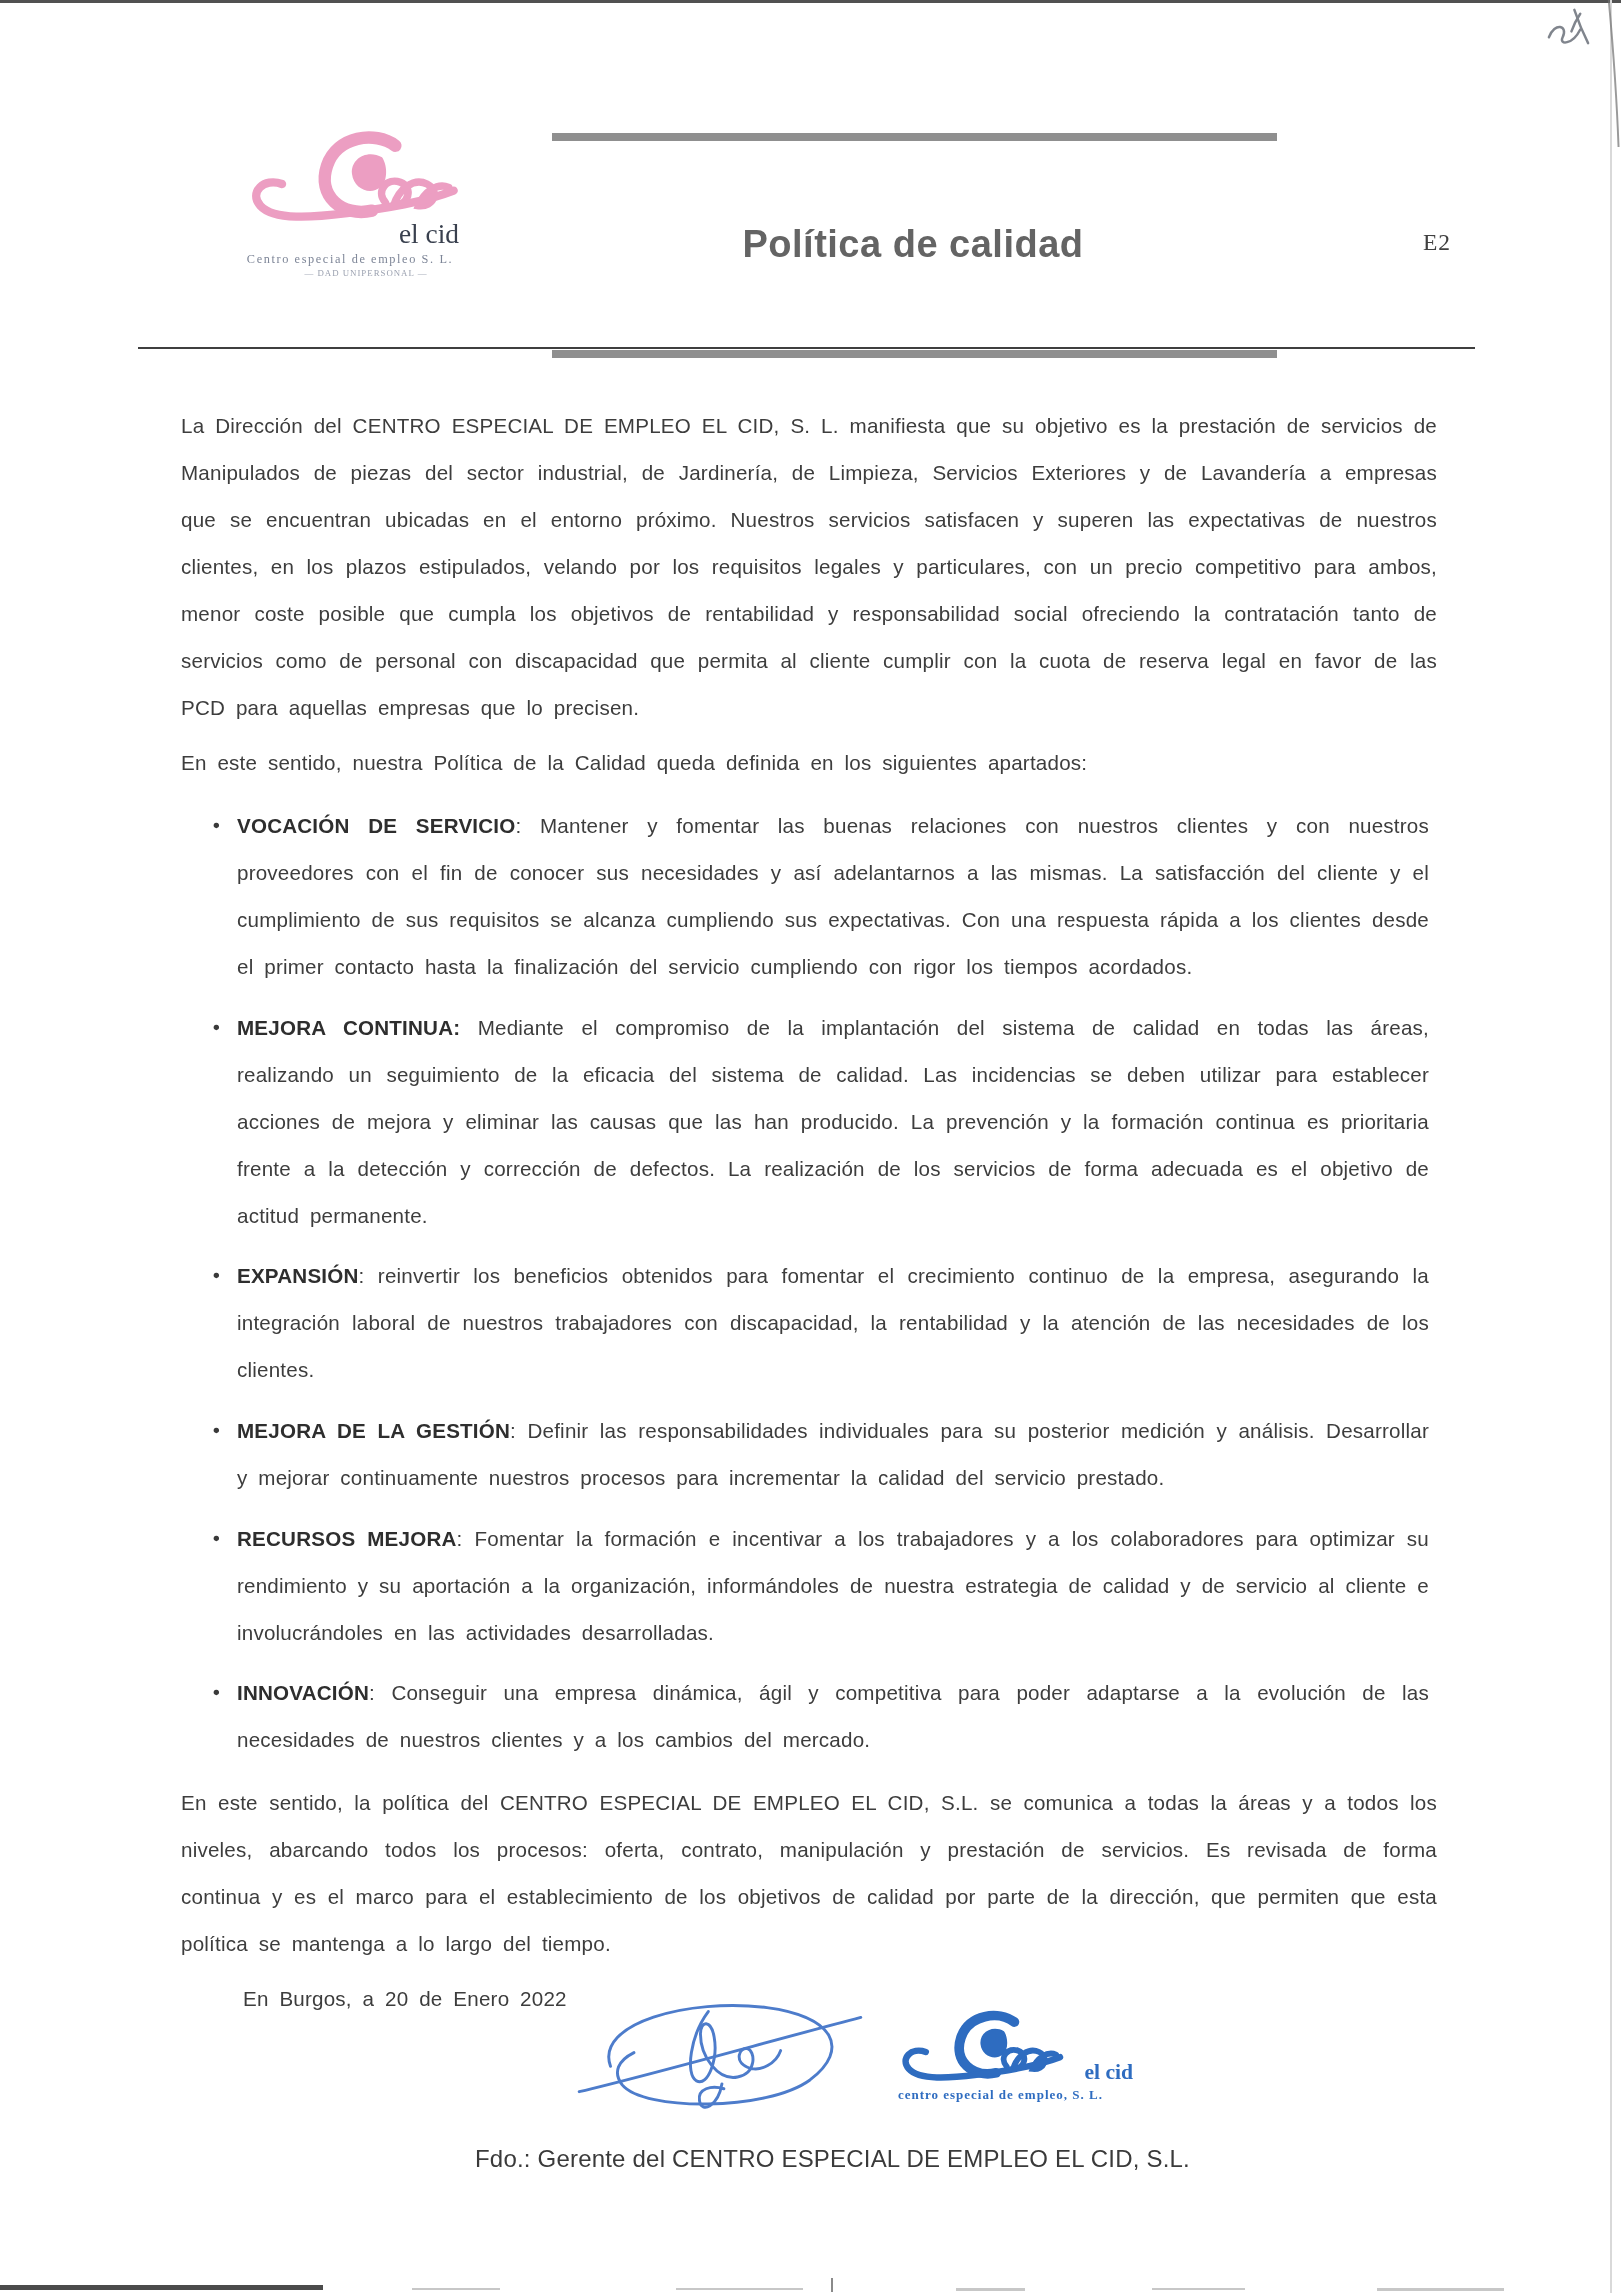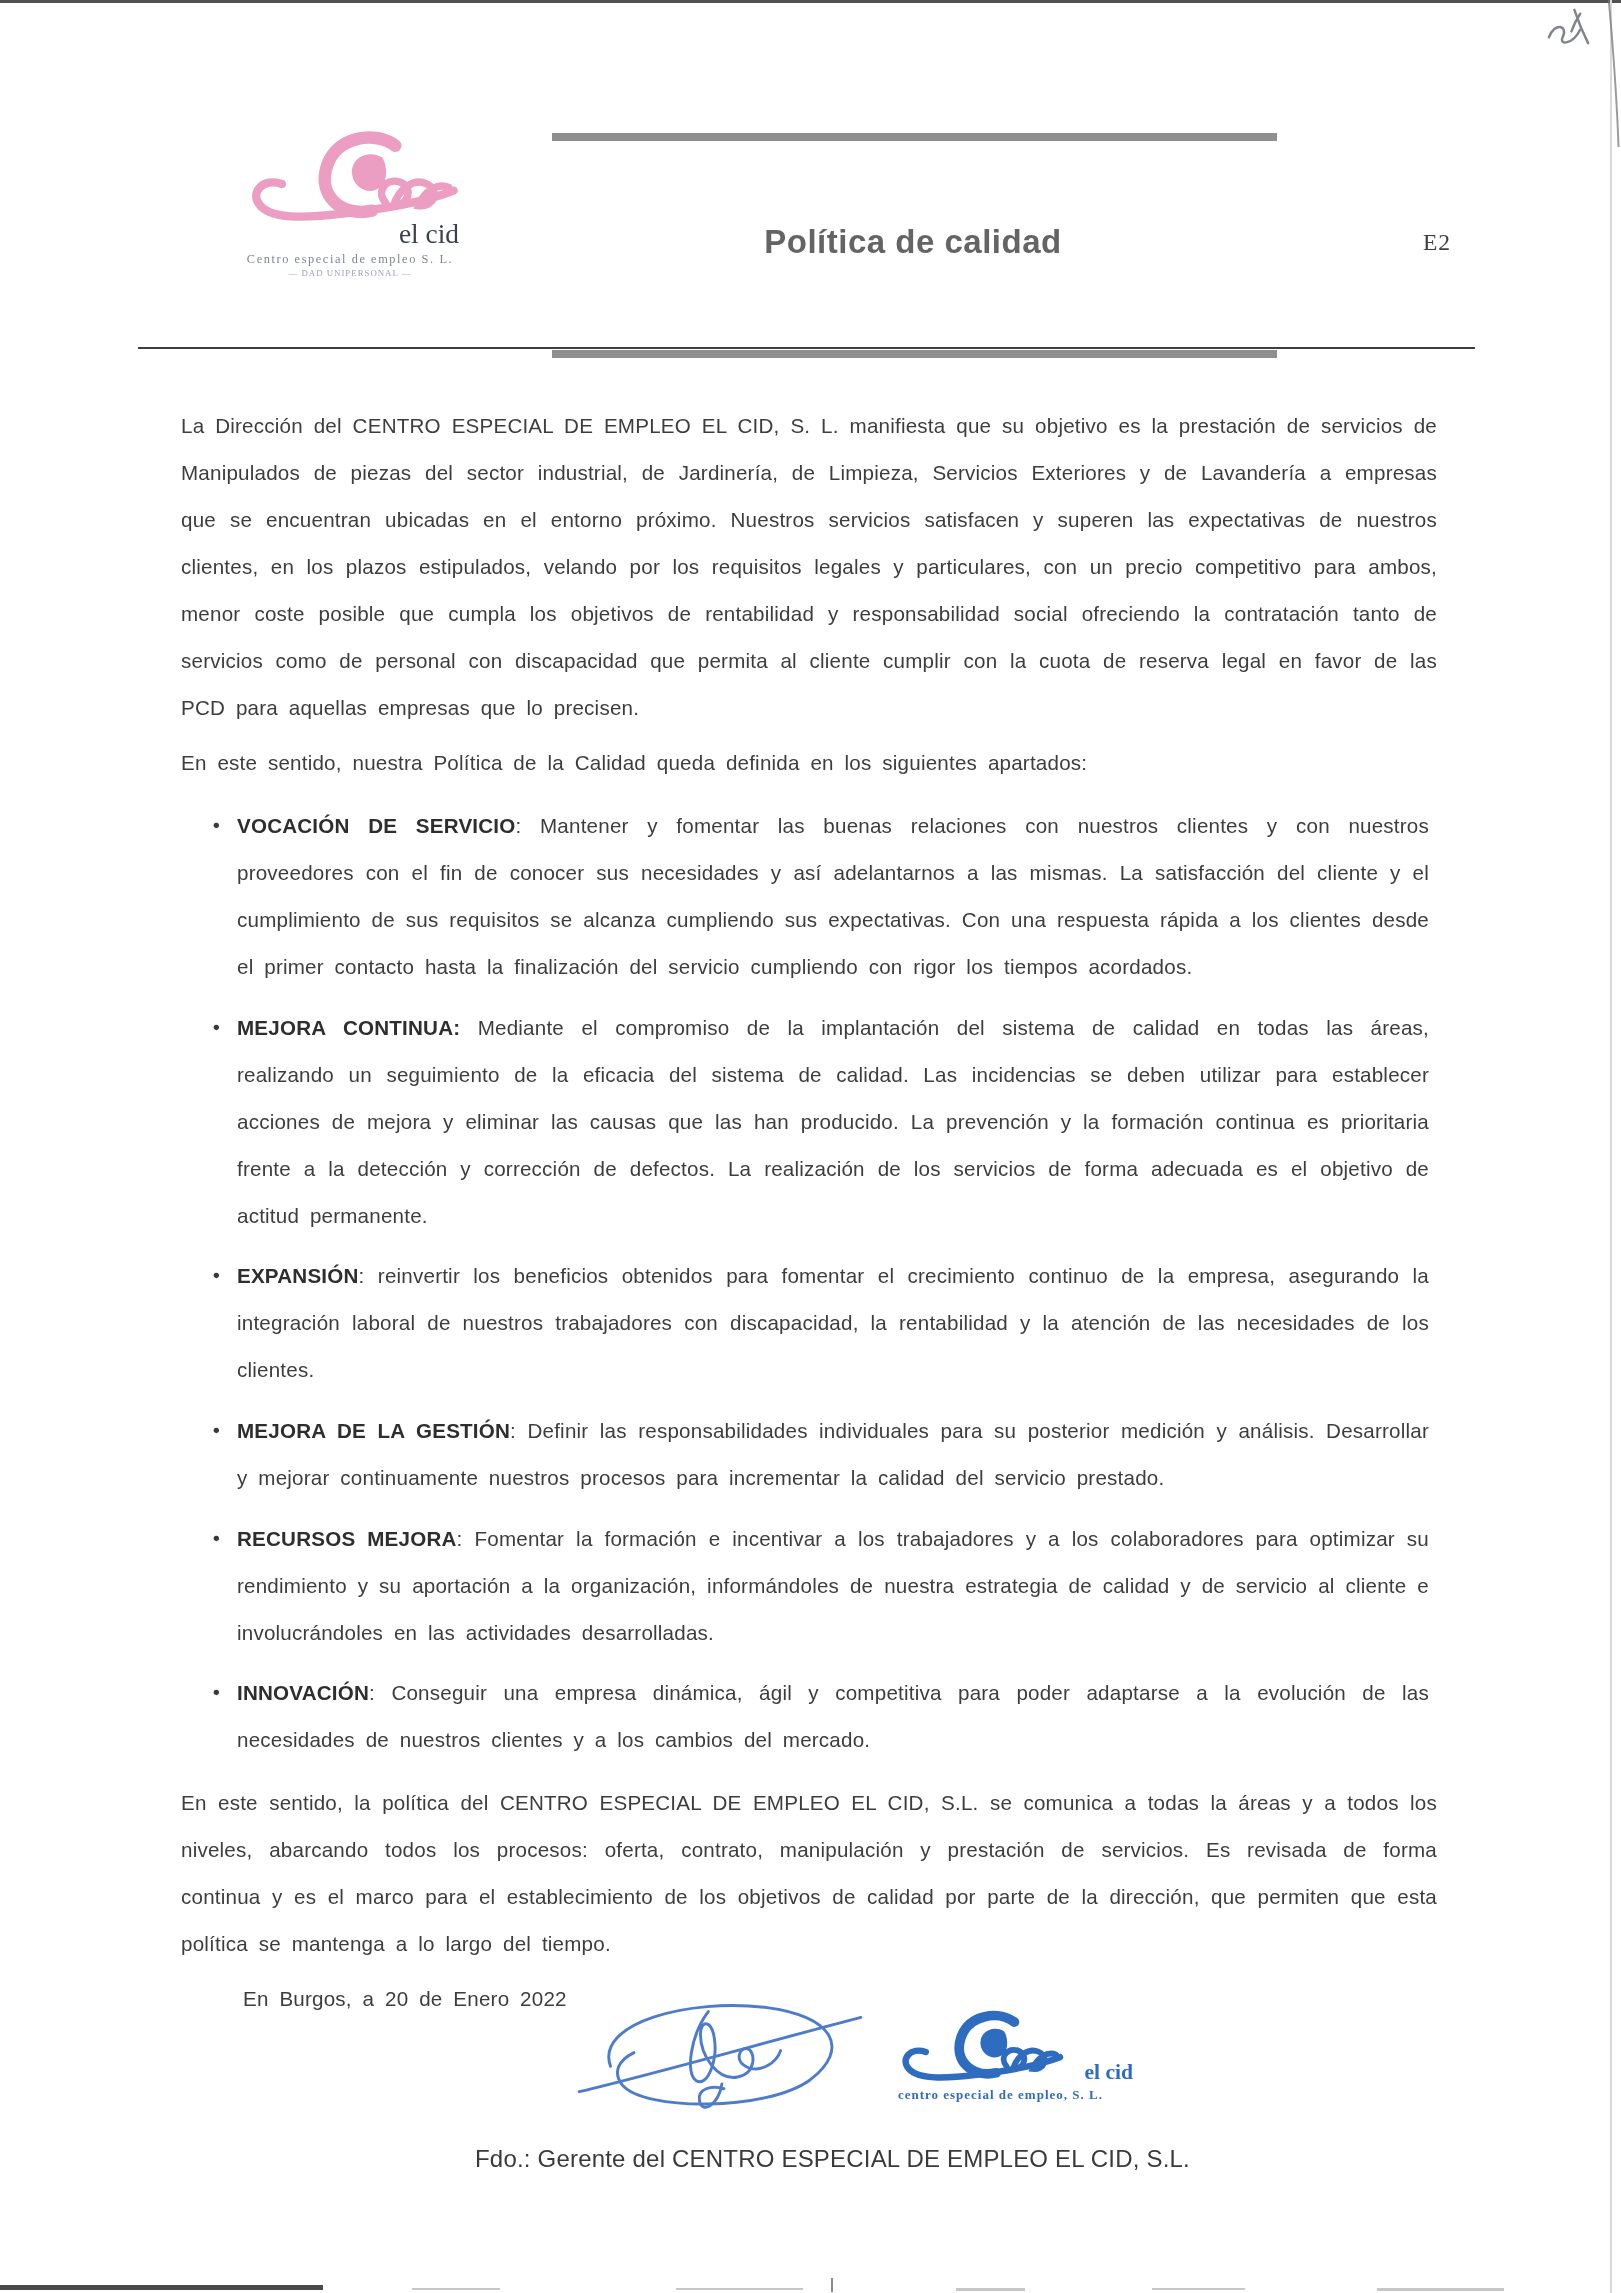--- a/index.html
+++ b/index.html
@@ -25,7 +25,7 @@
   .rule-thick{position:absolute;left:552px;top:350px;width:725px;height:7.8px;background:#8f8f8f;}
   .doc-title{
     position:absolute;left:619px;top:223px;width:588px;
-    text-align:center;font-size:33px;font-weight:bold;color:#646464;letter-spacing:0.5px;
+    text-align:center;font-size:38px;font-weight:bold;color:#646464;letter-spacing:0.5px;
   }
   .doc-code{
     position:absolute;left:1423px;top:229px;

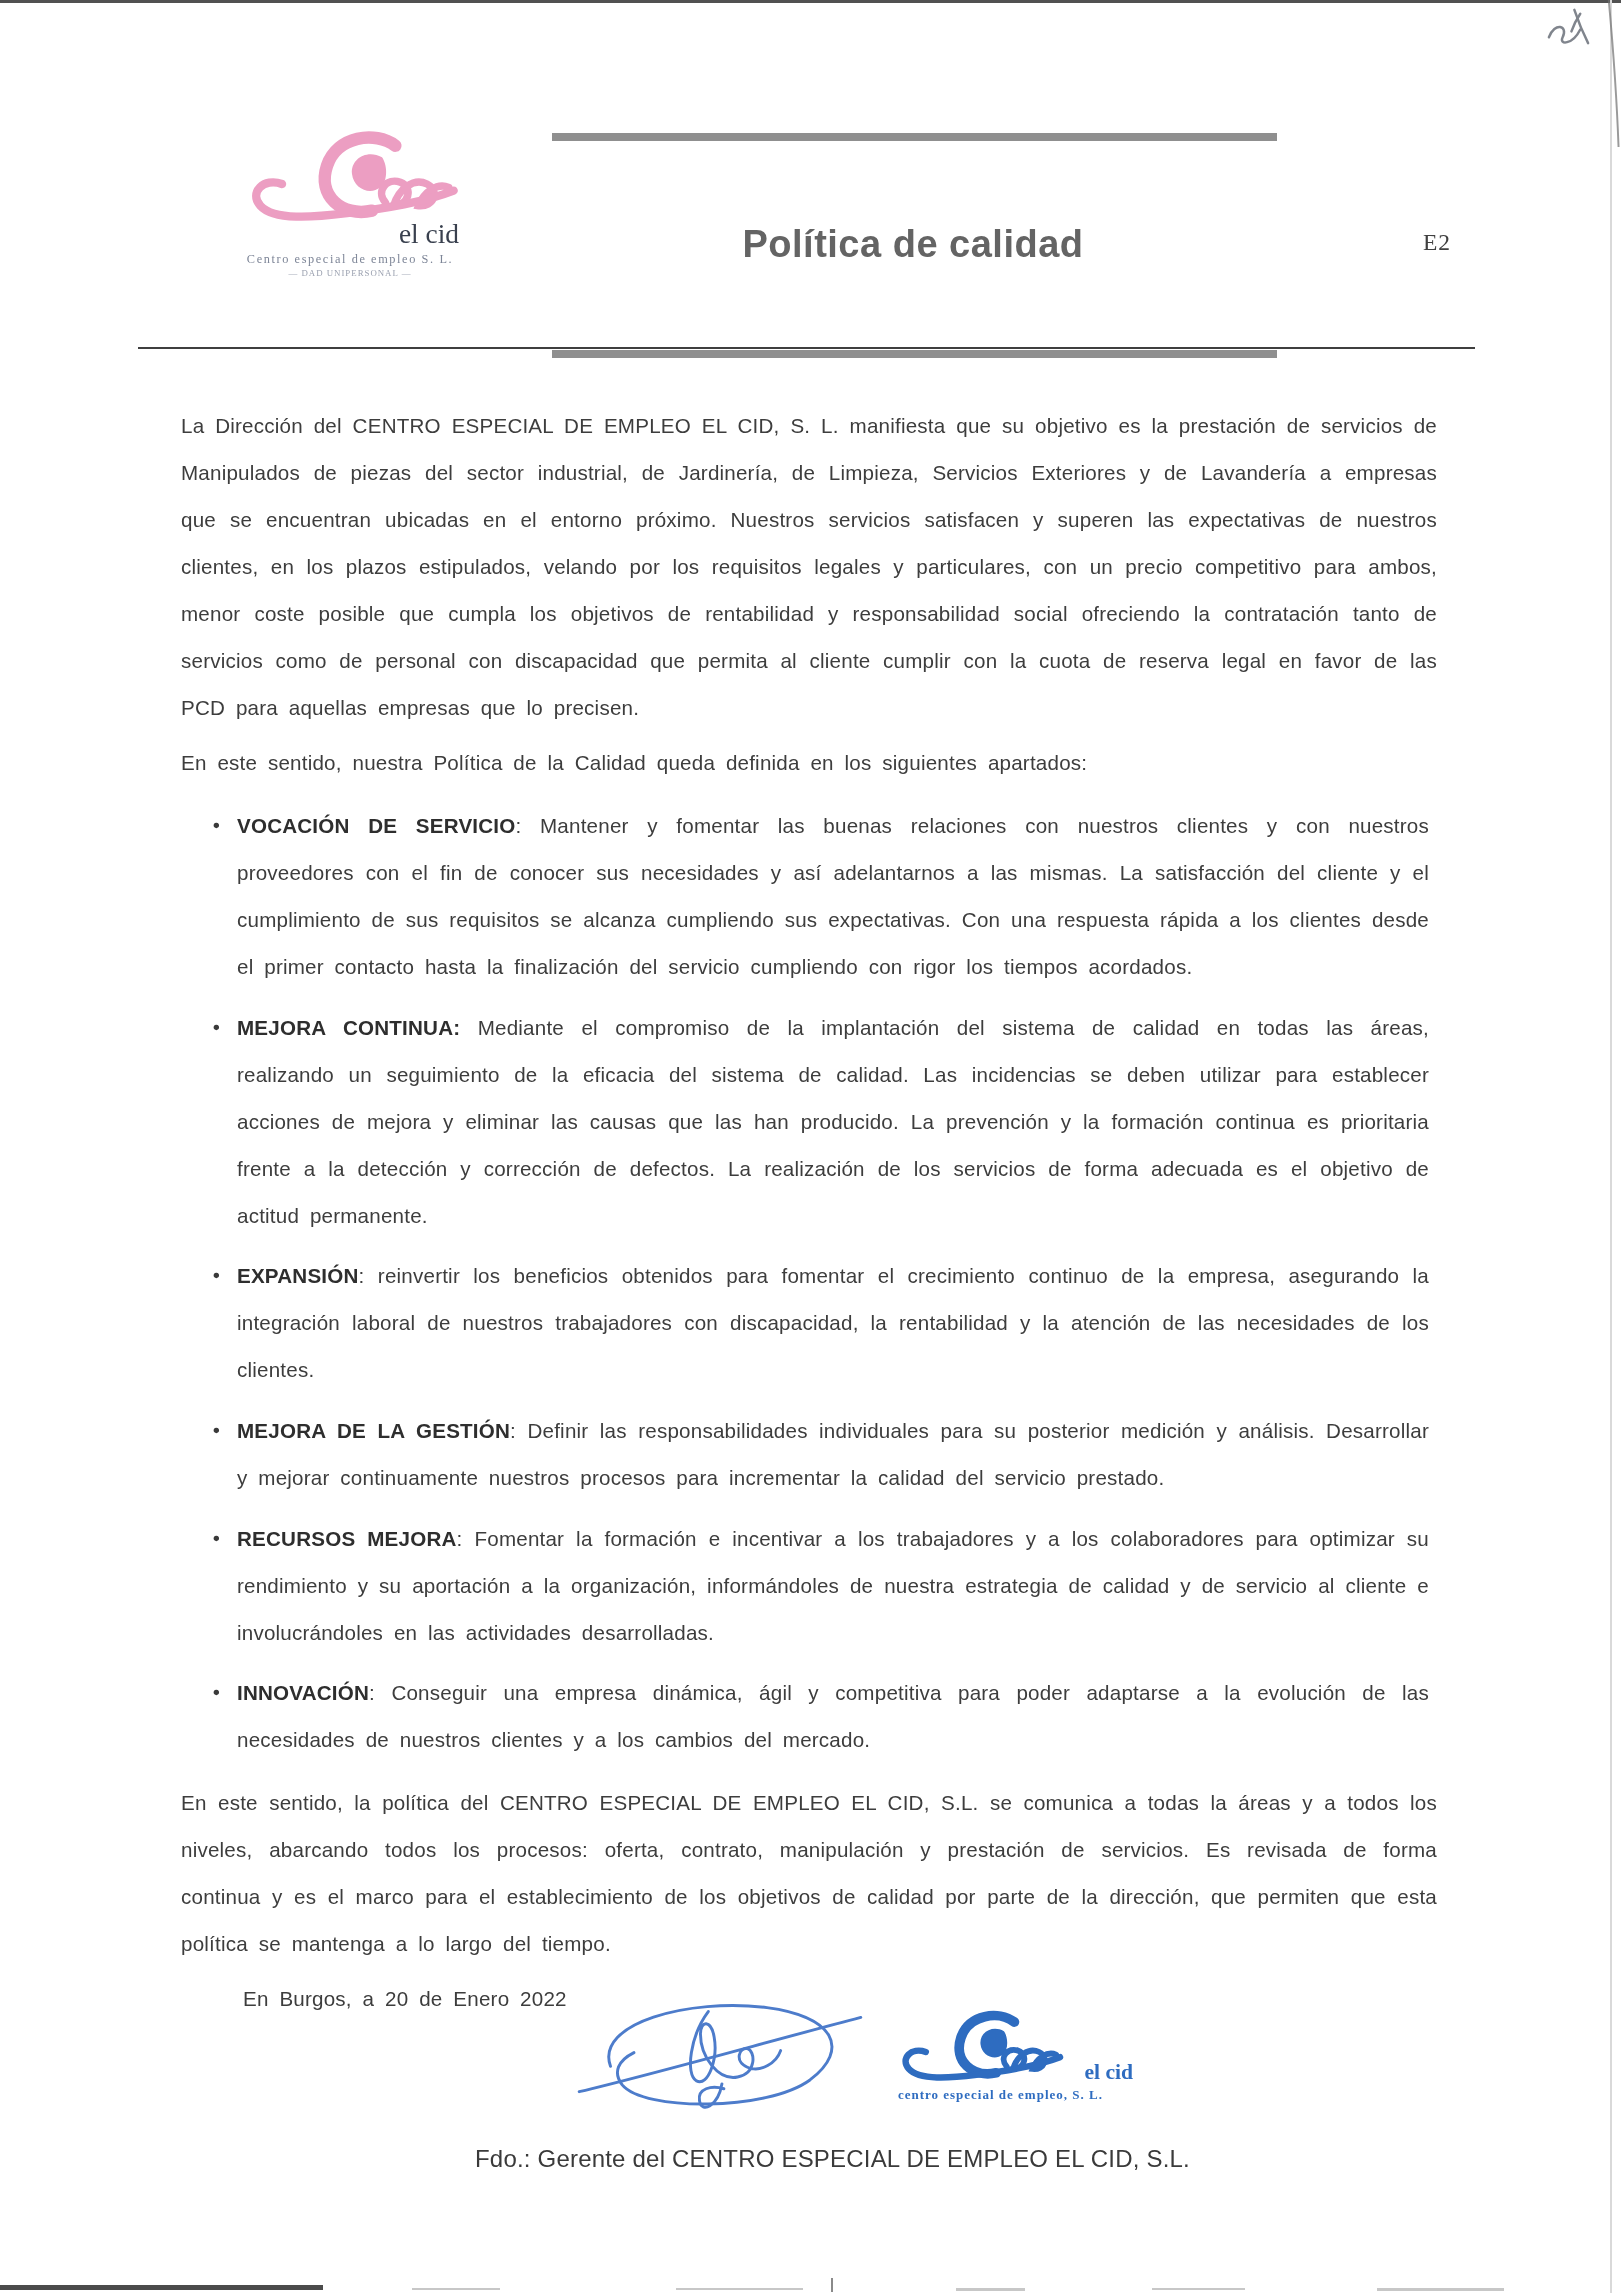--- a/index.html
+++ b/index.html
@@ -43,7 +43,7 @@
     font-family:"Liberation Serif", serif;font-size:12.3px;color:#7d8597;letter-spacing:1.6px;white-space:nowrap;
   }
   .logo-tagline{
-    position:absolute;left:0;top:139px;width:100%;text-align:center;
+    position:absolute;left:16px;top:139px;width:100%;text-align:center;
     font-family:"Liberation Serif", serif;font-size:8.8px;color:#9aa0af;letter-spacing:1px;white-space:nowrap;
   }
   

